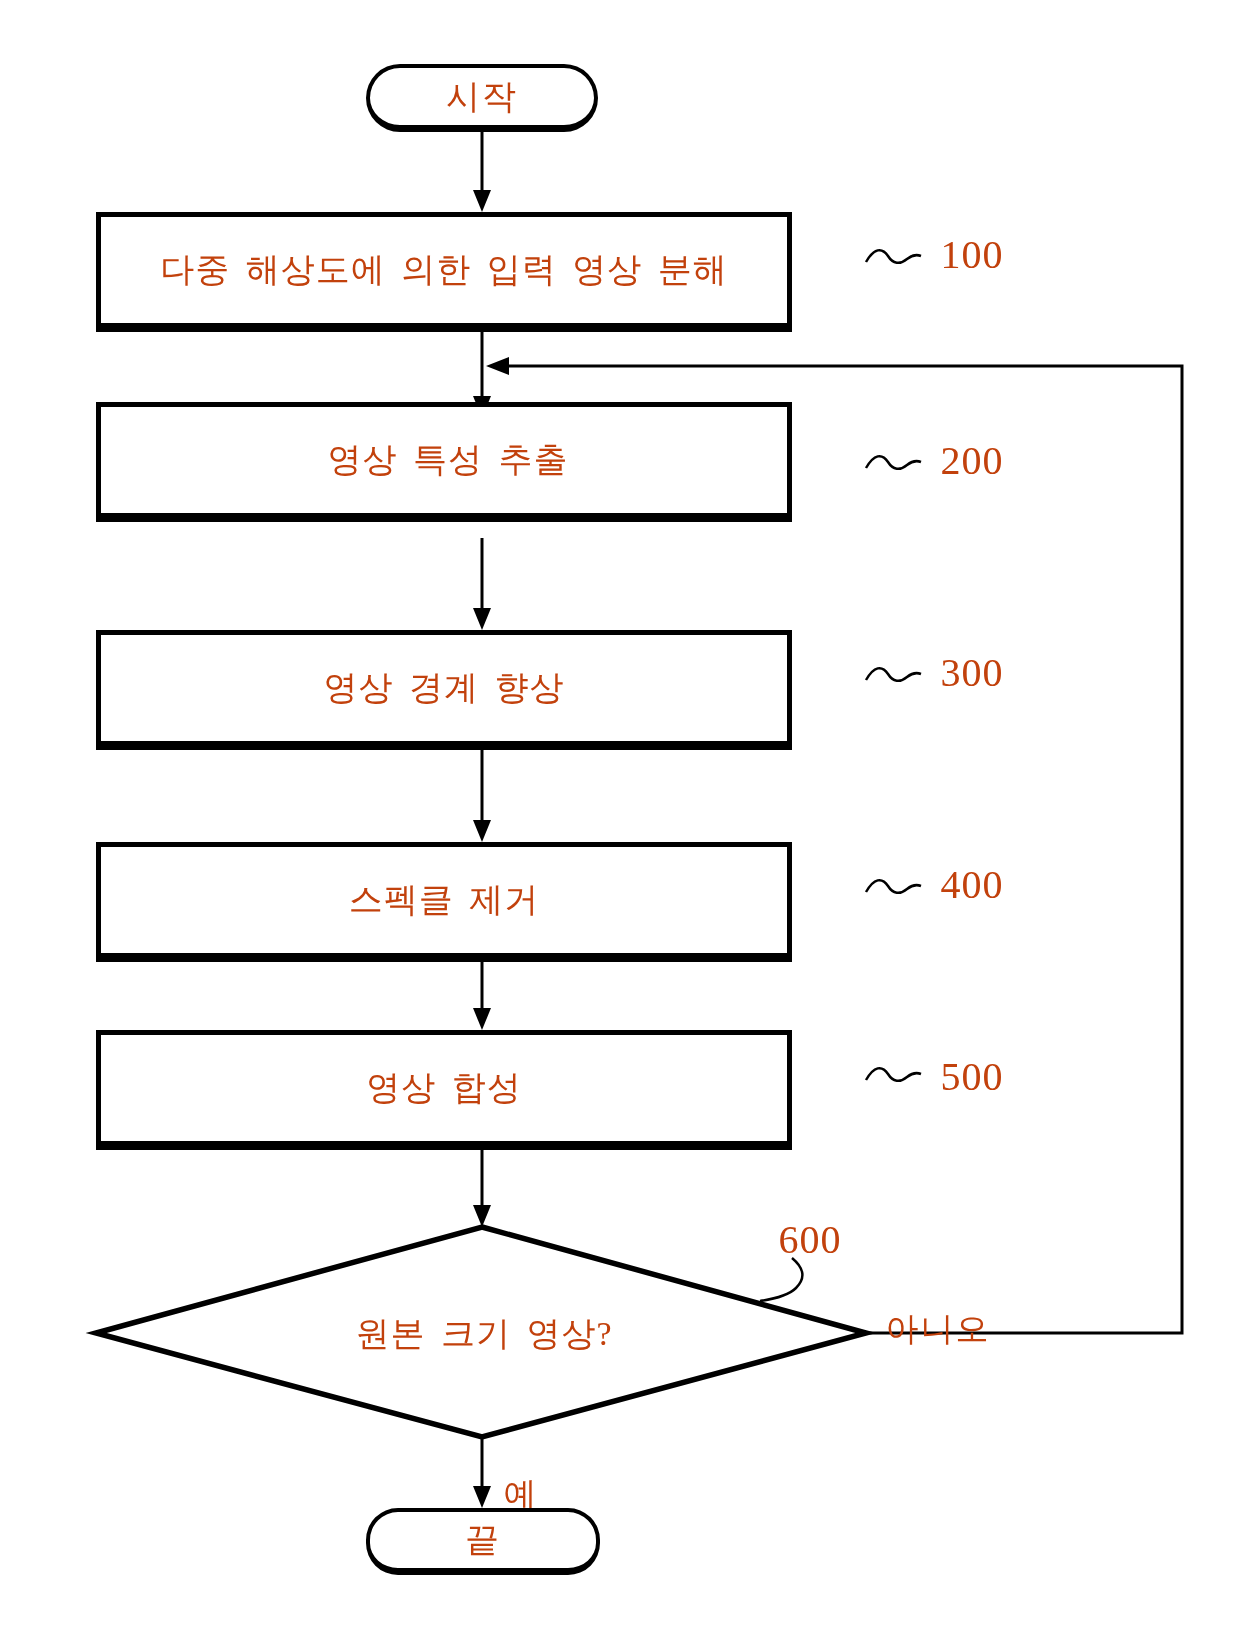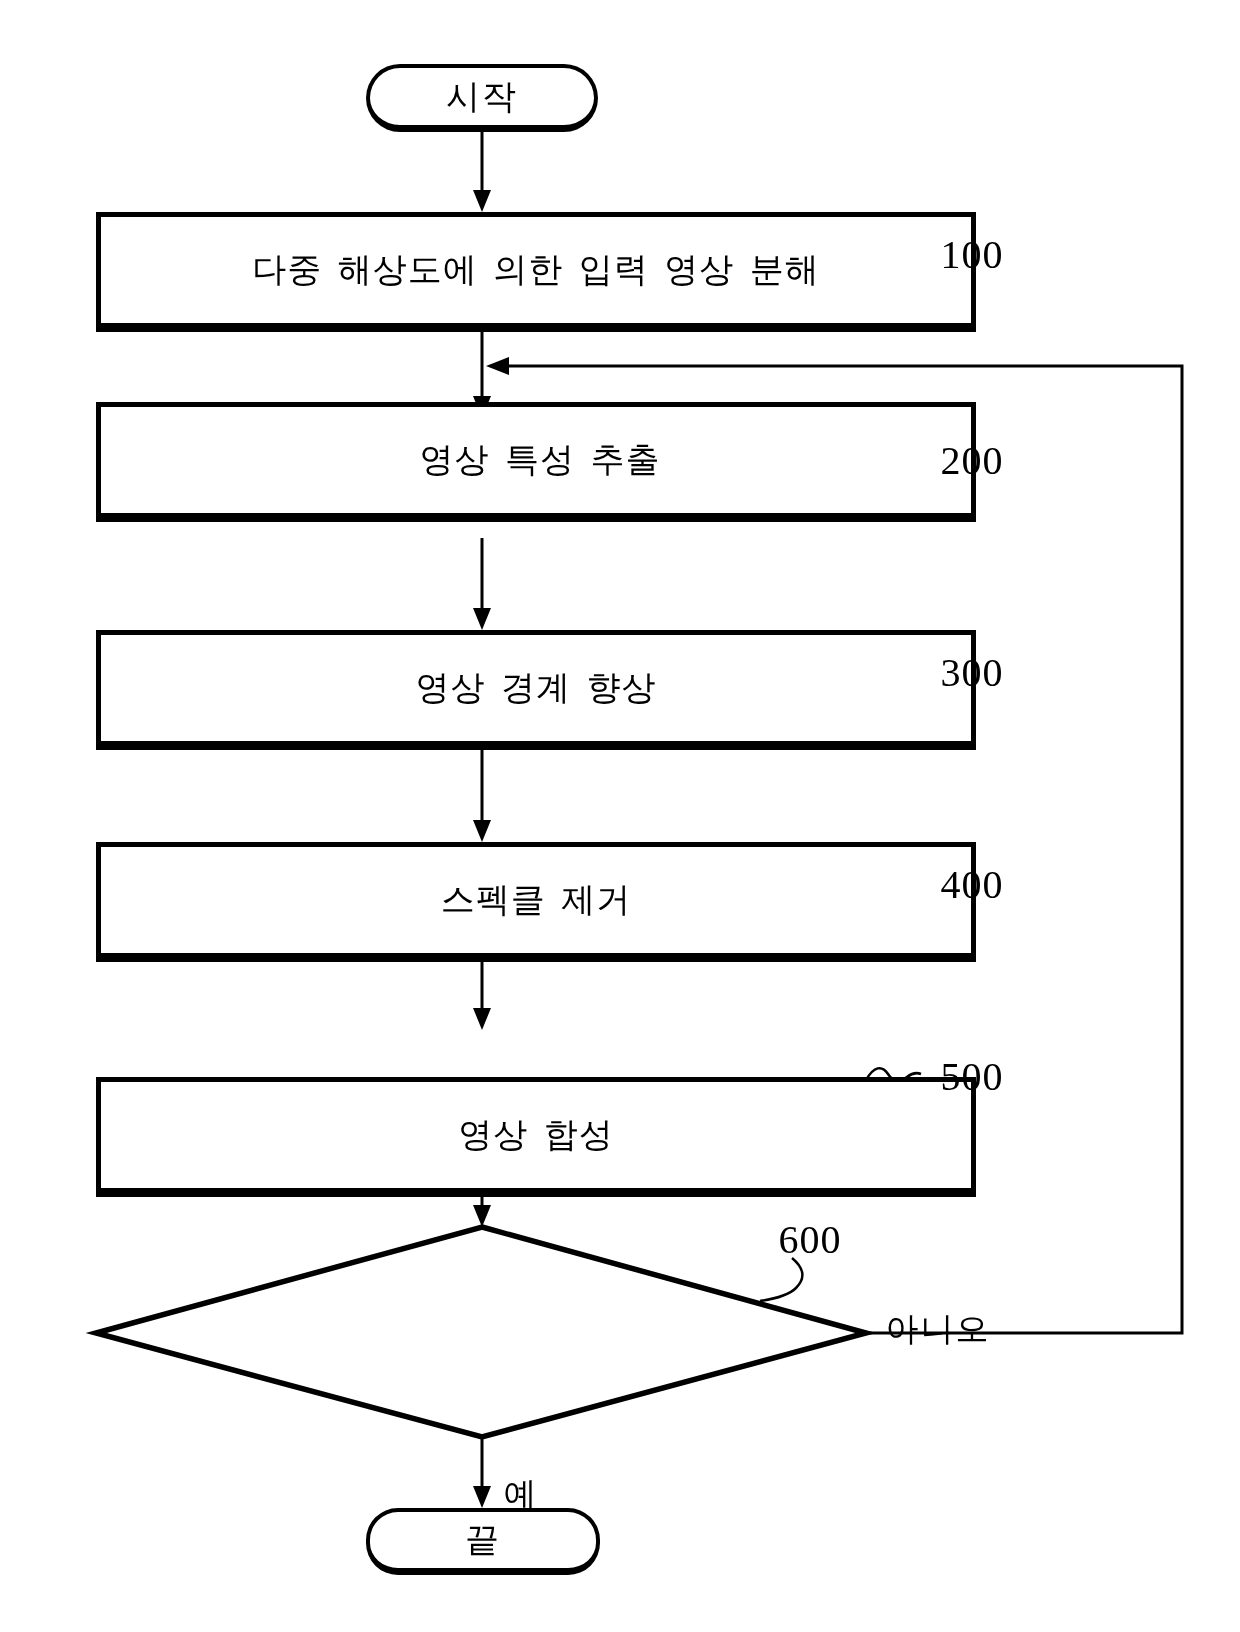--- a/index.html
+++ b/index.html
@@ -5,7 +5,7 @@
   html,body{margin:0;padding:0;background:#ffffff;}
   .stage{
     position:relative;width:1240px;height:1632px;background:#ffffff;overflow:hidden;
-    font-family:"Liberation Serif","DejaVu Serif",serif;color:#000000;
+    font-family:"Liberation Serif","DejaVu Serif",serif;color:#c2410c;
   }
   .wires{position:absolute;left:0;top:0;width:1240px;height:1632px;}
   .terminal{

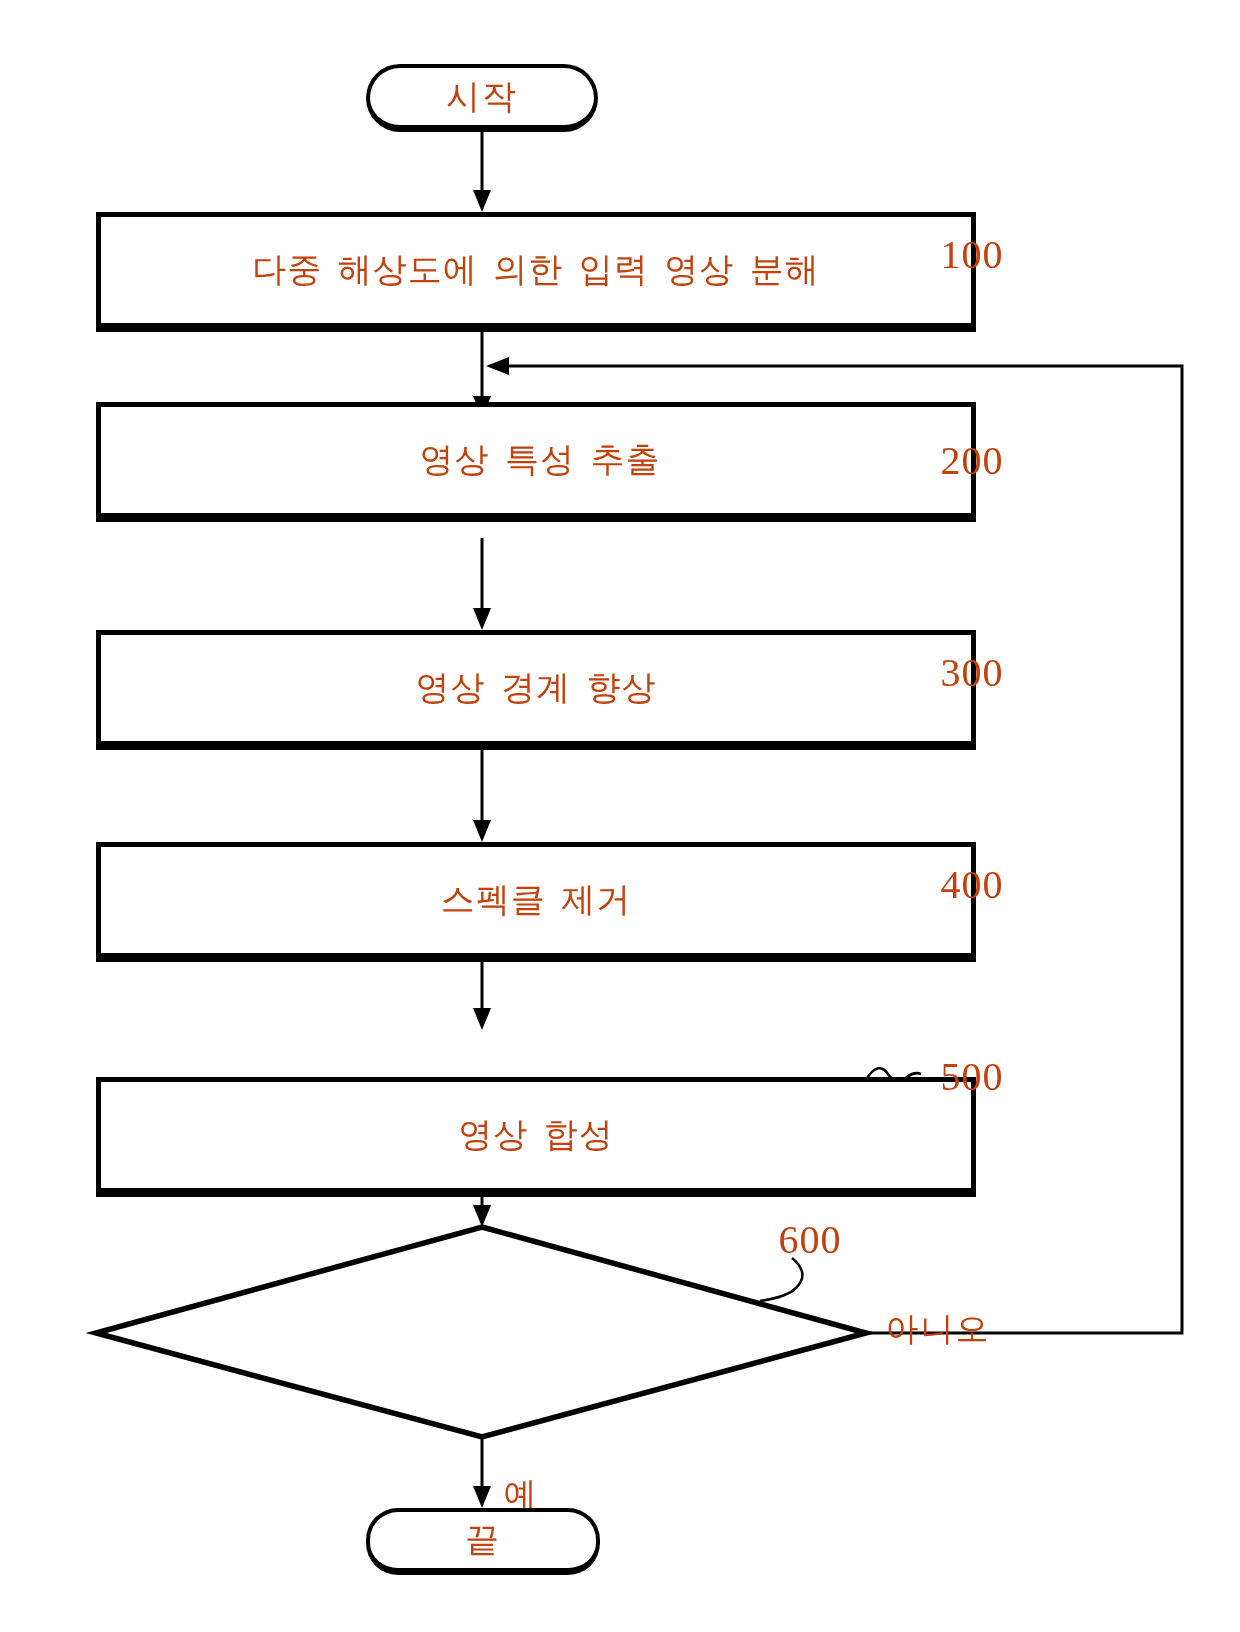--- a/index.html
+++ b/index.html
@@ -15,7 +15,7 @@
     font-size:34px;letter-spacing:2px;
   }
   .pbox{
-    position:absolute;left:96px;width:880px;height:120px;box-sizing:border-box;
+    position:absolute;left:96px;width:696px;height:120px;box-sizing:border-box;
     background:#fff;border:5px solid #000;border-bottom-width:9px;
     display:flex;align-items:center;justify-content:center;
     font-size:34px;letter-spacing:1px;word-spacing:6px;white-space:nowrap;

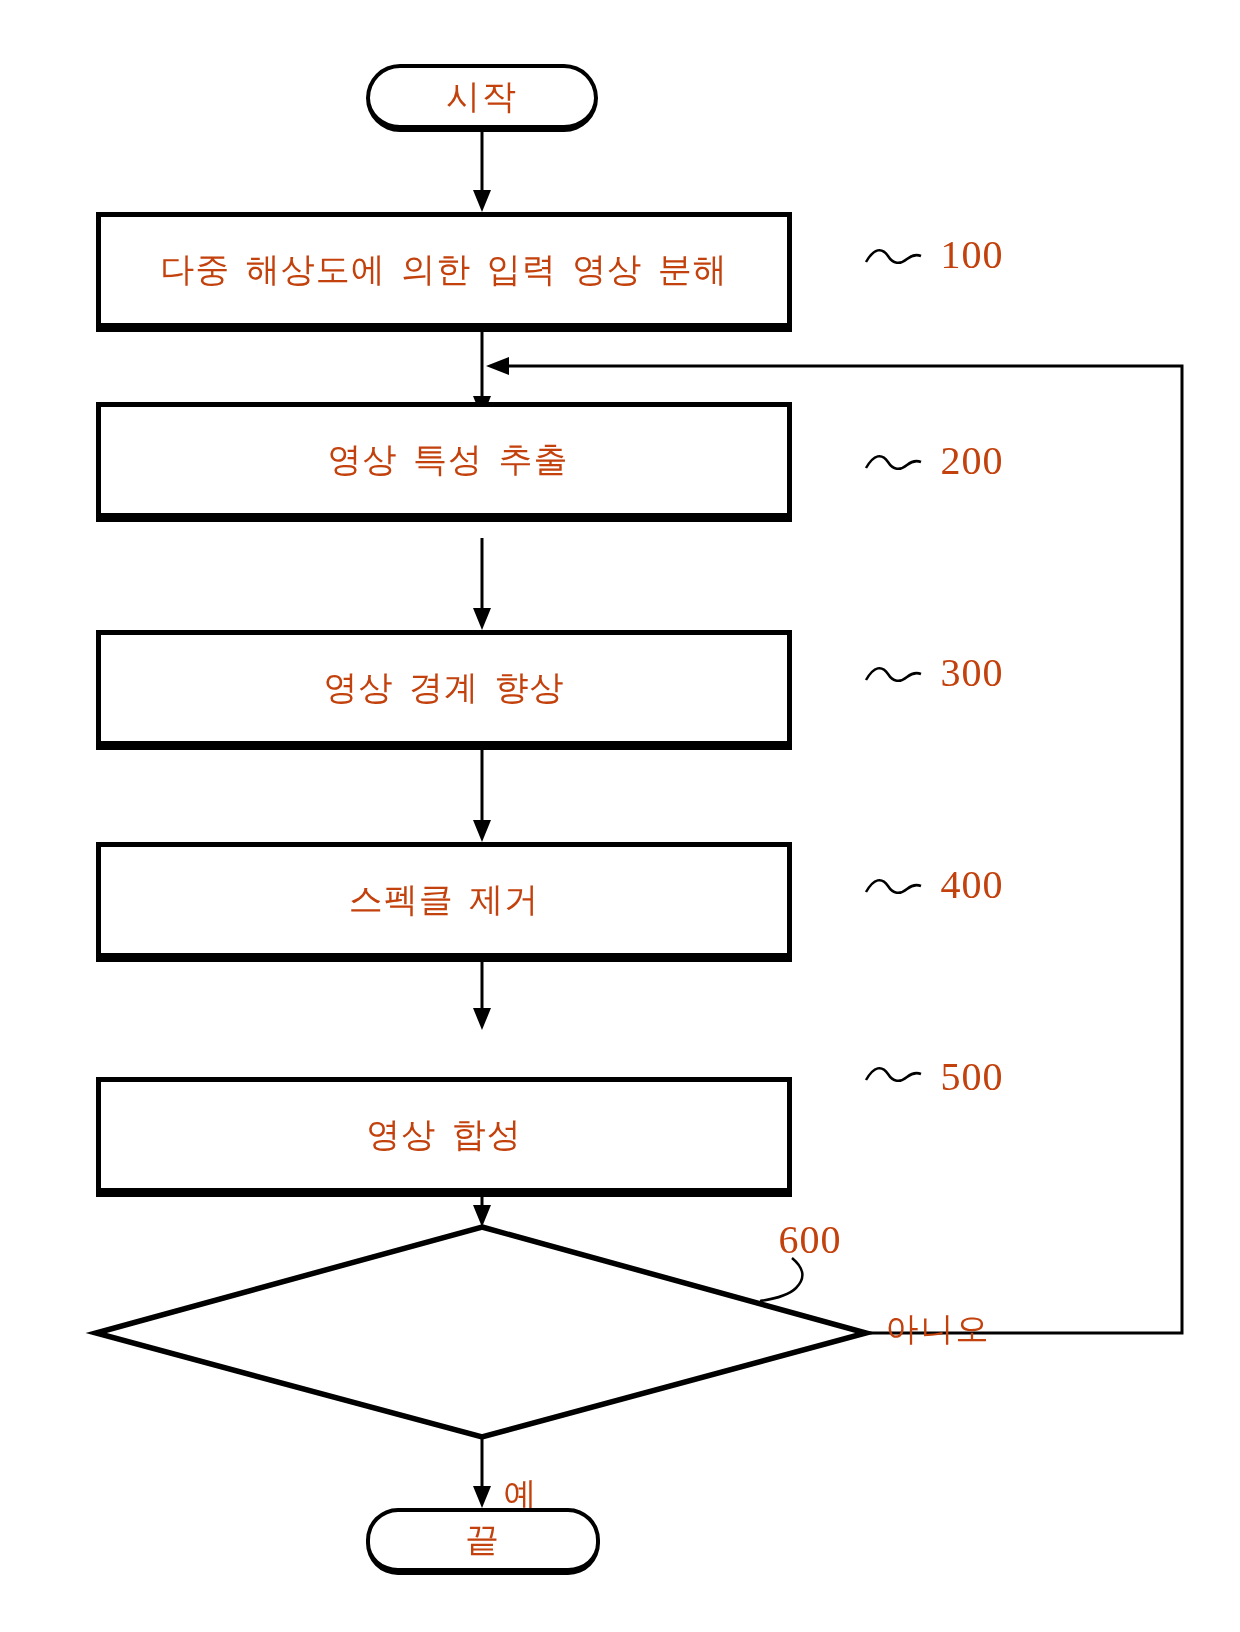--- a/index.html
+++ b/index.html
@@ -90,7 +90,7 @@
   <div class="pbox" style="top:630px;">
     <span>영상 경계 향상</span>
   </div>
-  <div class="pbox" style="top:1077px;">
+  <div class="pbox" style="top:1030px;">
     <span>영상 합성</span>
   </div>
 

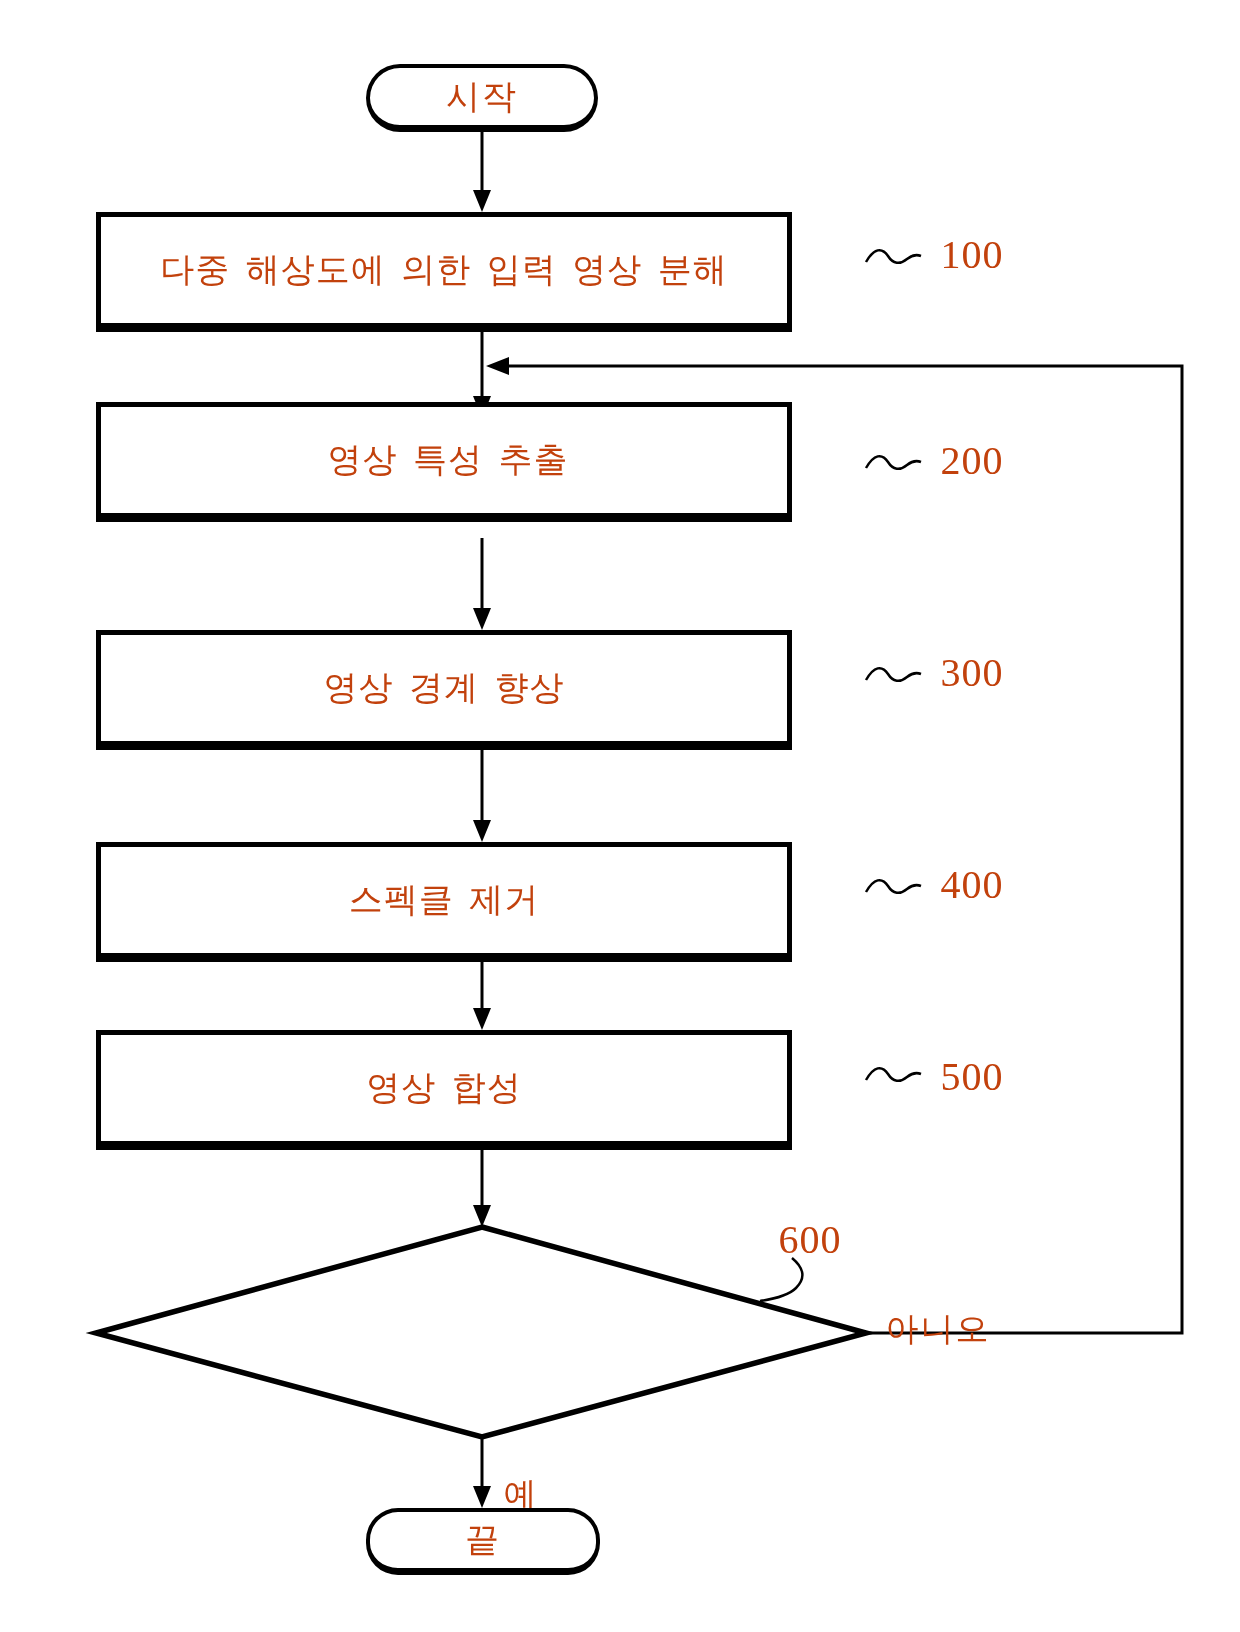--- a/index.html
+++ b/index.html
@@ -101,6 +101,7 @@
   <div class="ref" style="left:972px;top:1076px;">500</div>
   <div class="ref" style="left:810px;top:1239px;text-align:right;">600</div>
 
+  <div class="dtext" style="left:484px;top:1334px;">원본 크기 영상?</div>
   <div class="branch" style="left:938px;top:1301px;">아니오</div>
   <div class="branch" style="left:521px;top:1466px;">예</div>
 

